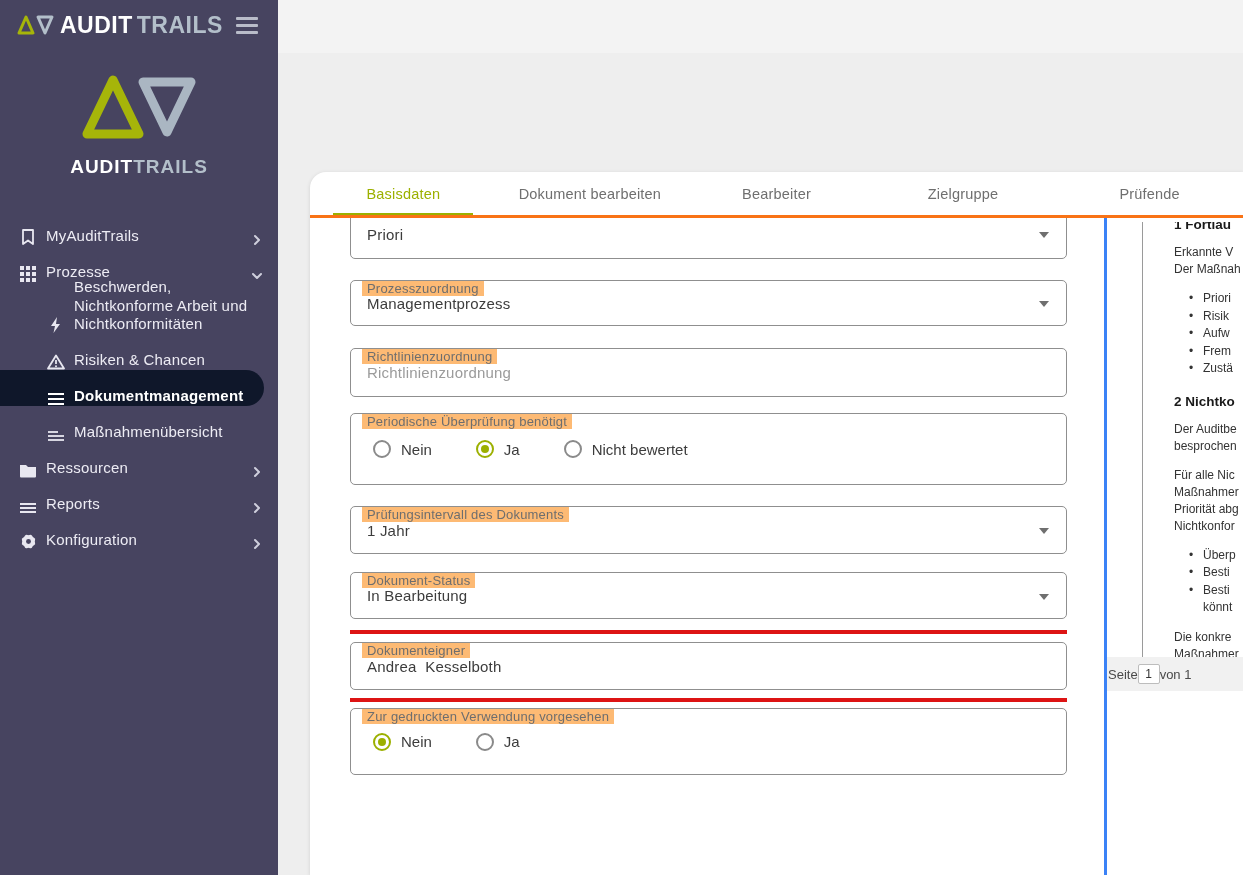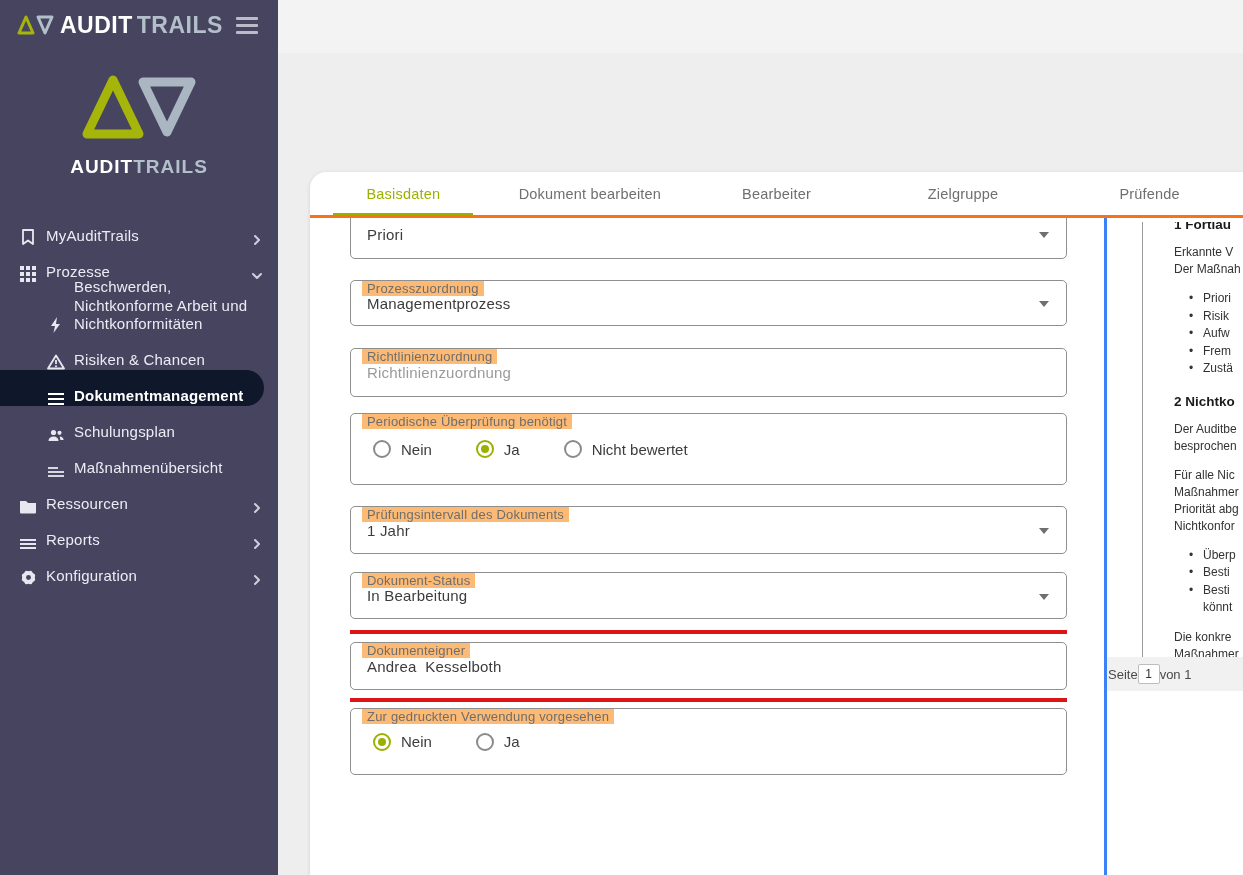--- a/index.html
+++ b/index.html
@@ -190,17 +190,6 @@
       <span class="sb-lbl">Dokumentmanagement</span>
     </div>
 
-    <div class="sb-item sub">
-      <span class="sb-ic">
-        <svg width="18" height="14" viewBox="0 0 18 14">
-            <circle cx="6.5" cy="4.5" r="2.6" fill="currentColor"></circle>
-            <circle cx="12.5" cy="4.8" r="2.1" fill="currentColor"></circle>
-            <path d="M1.5 13c0-2.8 2.2-4.4 5-4.4s5 1.6 5 4.4z" fill="currentColor"></path>
-            <path d="M12.7 8.4c2.2.1 3.9 1.5 3.9 3.6h-3.2" fill="currentColor"></path>
-          </svg>
-      </span>
-      <span class="sb-lbl">Schulungsplan</span>
-    </div>
 
     <div class="sb-item sub">
       <span class="sb-ic">

